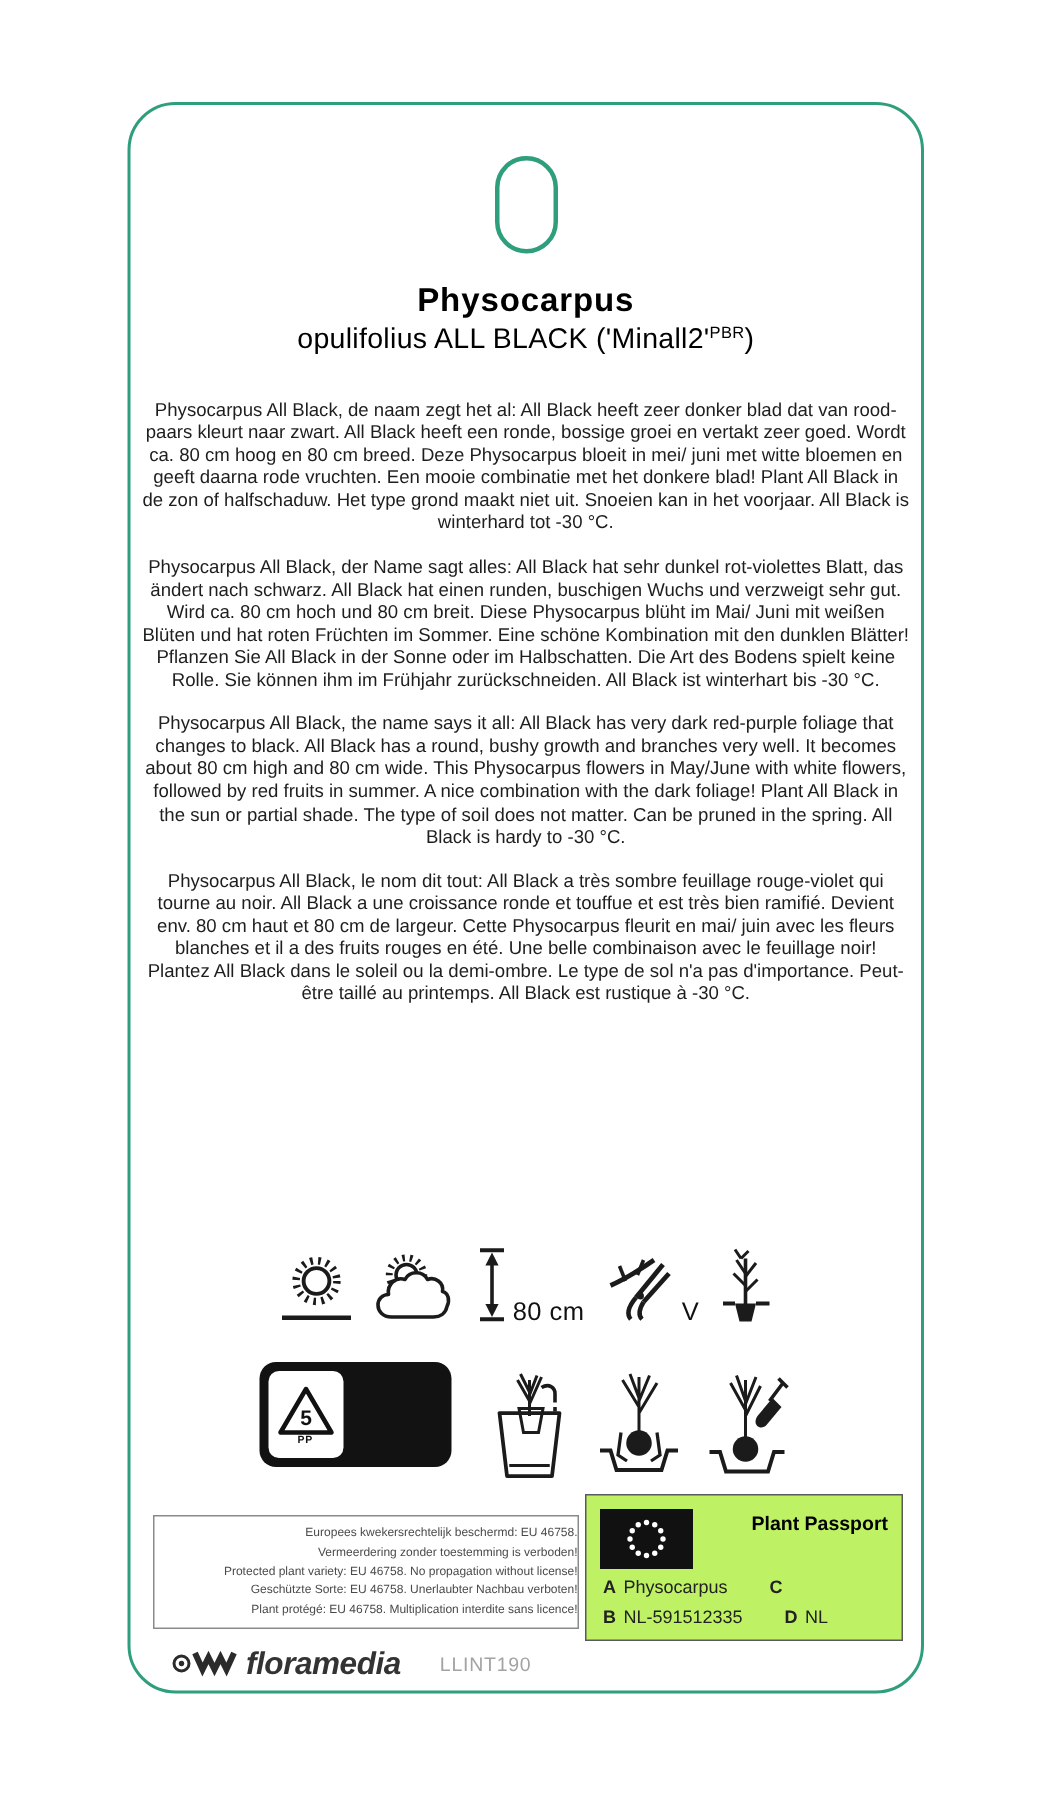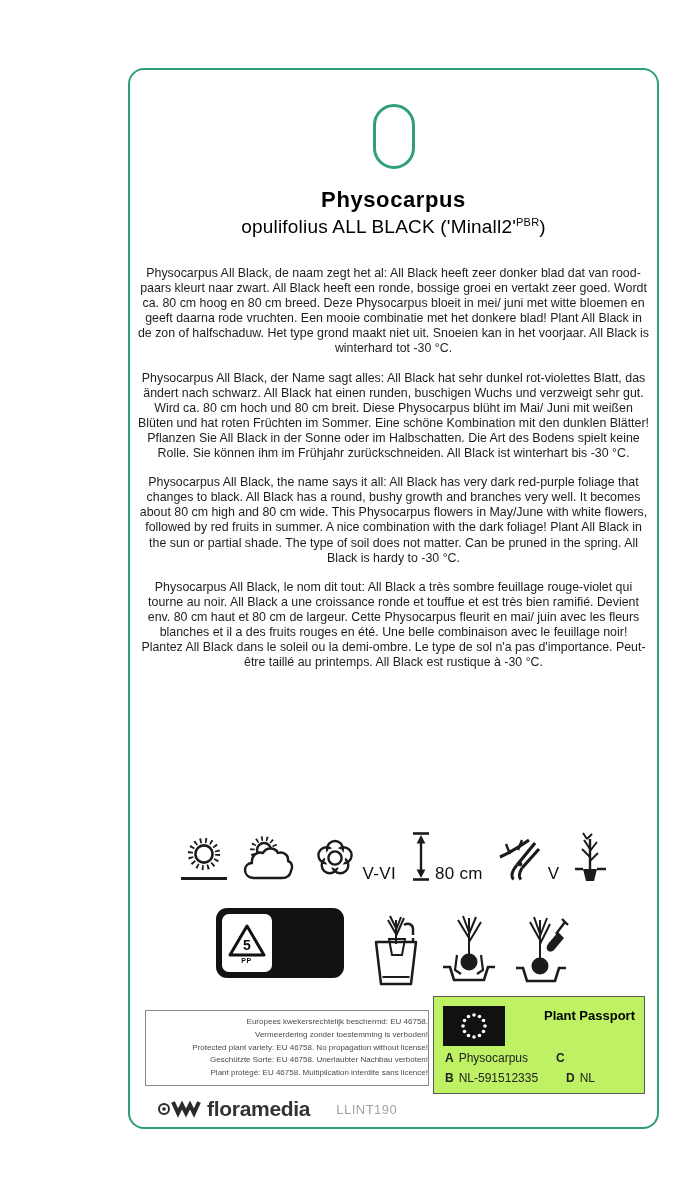--- a/index.html
+++ b/index.html
@@ -15,7 +15,7 @@
   }
   .label-card{
     position:absolute;left:85px;top:68px;width:527px;height:1057px;
-    border:2.5px solid var(--green);border-radius:16px;background:#fff;margin-left:43px;
+    border:2.5px solid var(--green);border-radius:32px;background:#fff;
   }
   .hole{
     position:absolute;left:50%;transform:translateX(-50%);top:34px;

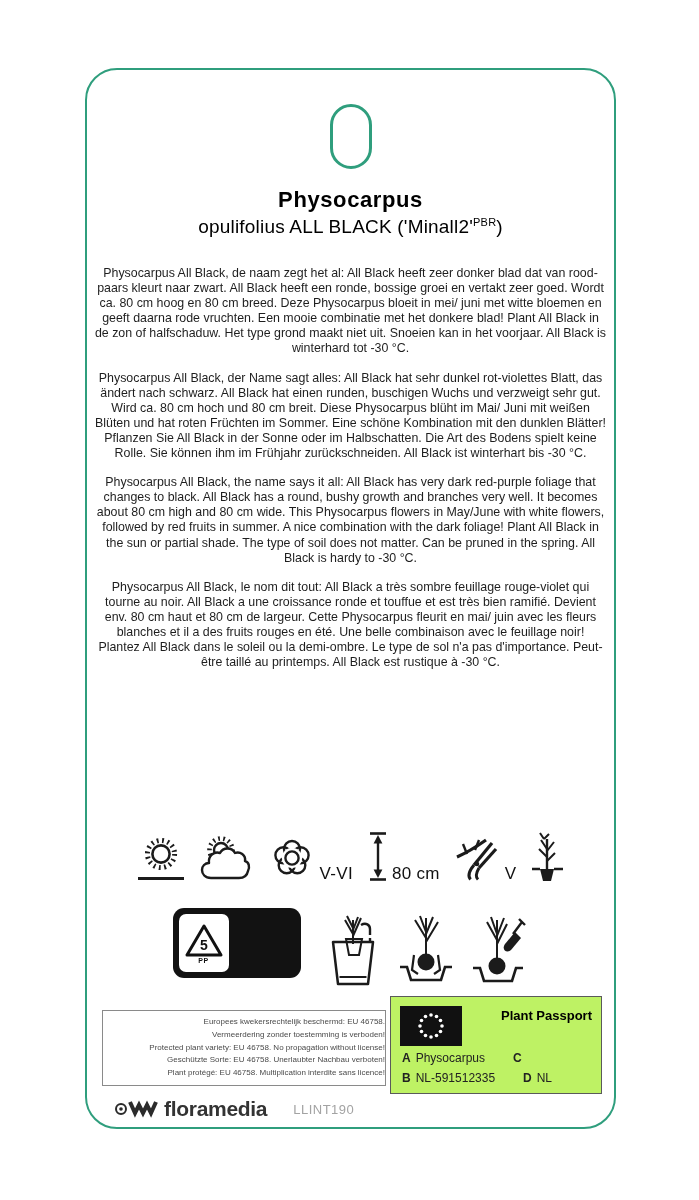--- a/index.html
+++ b/index.html
@@ -116,20 +116,6 @@
       </svg>
     </span>
 
-    <span class="icon-group">
-      <span>
-        <svg width="50" height="48" viewBox="0 0 50 48">
-          <circle class="ln" cx="25" cy="14" r="8" stroke-width="2.4"></circle>
-          <circle class="ln" cx="33.6" cy="20.2" r="8" stroke-width="2.4"></circle>
-          <circle class="ln" cx="30.3" cy="30.3" r="8" stroke-width="2.4"></circle>
-          <circle class="ln" cx="19.7" cy="30.3" r="8" stroke-width="2.4"></circle>
-          <circle class="ln" cx="16.4" cy="20.2" r="8" stroke-width="2.4"></circle>
-          <circle cx="25" cy="23" r="10.2" fill="#fff"></circle>
-          <circle class="ln" cx="25" cy="23" r="6.6" stroke-width="2.4"></circle>
-        </svg>
-      </span>
-      <span class="icon-caption">V-VI</span>
-    </span>
 
     <span class="icon-group">
       <span>

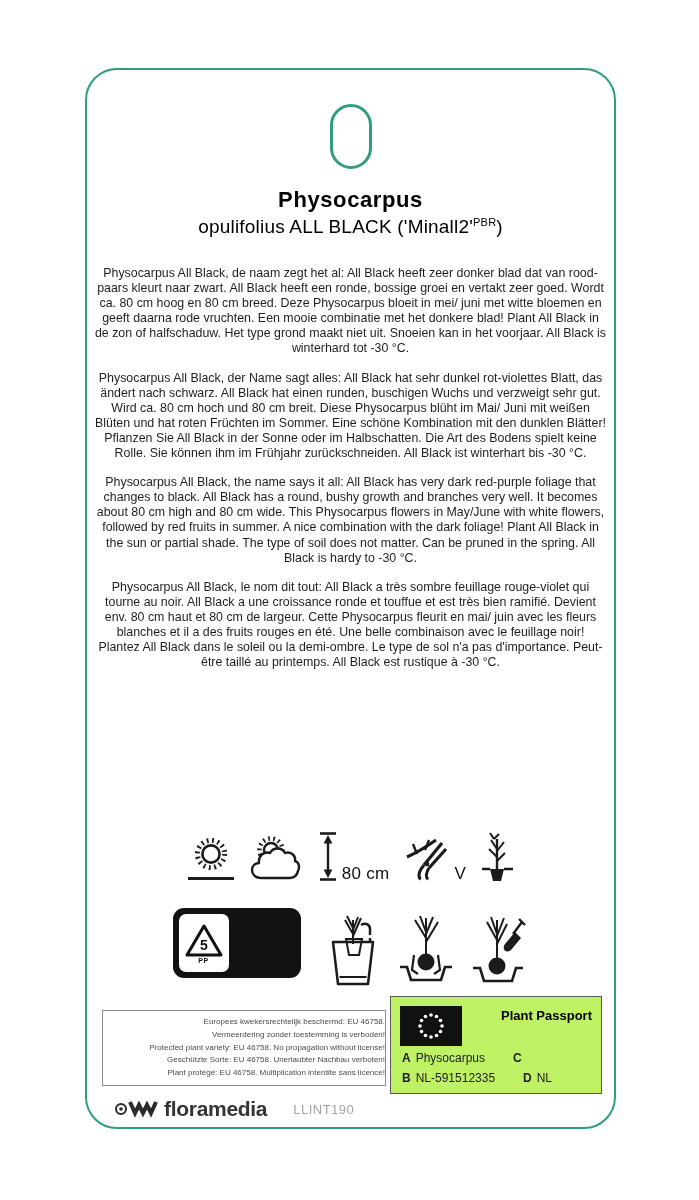--- a/index.html
+++ b/index.html
@@ -75,7 +75,7 @@
 
   
   .footer{position:absolute;left:0;right:0;top:1026px;display:flex;align-items:center;padding-left:27px;}
-  .brand{display:flex;align-items:center;}
+  .brand{display:flex;align-items:center;font-style:italic;}
   .brand-text{font-size:21px;font-weight:bold;color:#333;letter-spacing:-.3px;margin-left:4px;}
   .print-code{font-size:13px;color:#a3a3a3;margin-left:26px;letter-spacing:.5px;}
 </style>

